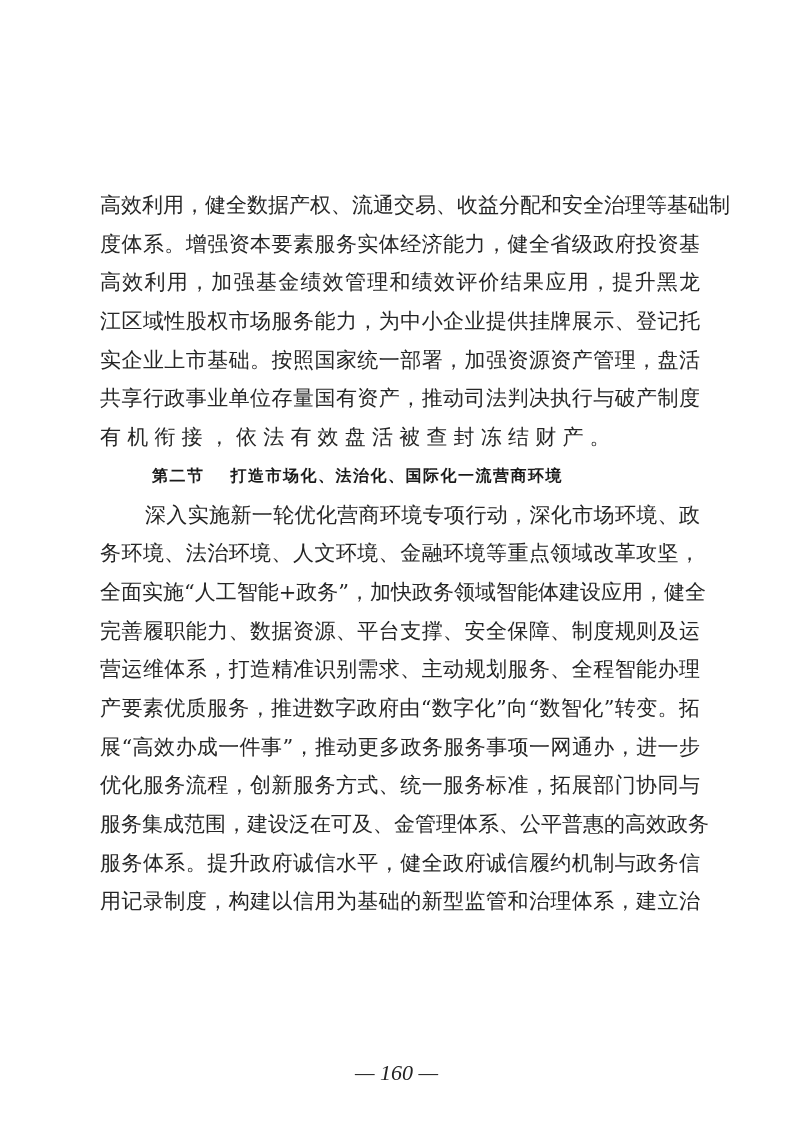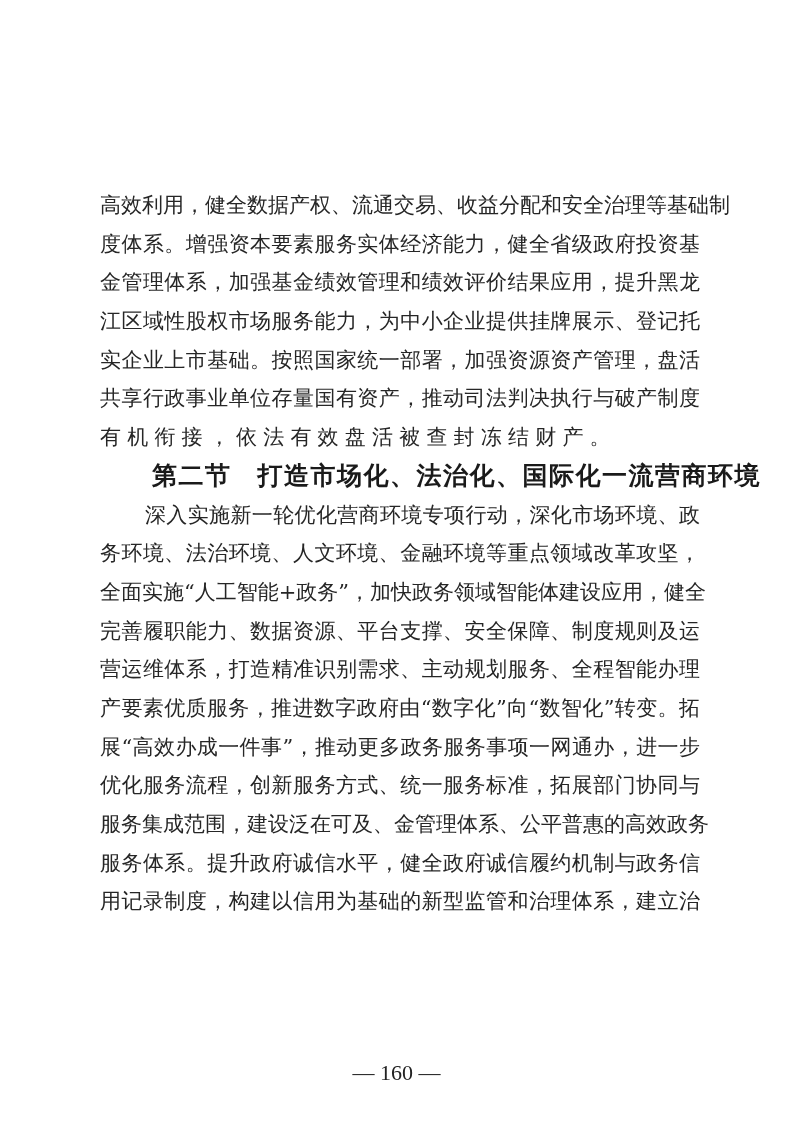--- a/index.html
+++ b/index.html
@@ -78,7 +78,7 @@
   <div class="body-text">
     <div class="line">高效利用，健全数据产权、流通交易、收益分配和安全治理等基础制</div>
     <div class="line">度体系。增强资本要素服务实体经济能力，健全省级政府投资基</div>
-    <div class="line">金管理体系，加强基金绩效管理和绩效评价结果应用，提升黑龙</div>
+    <div class="line">高效利用，加强基金绩效管理和绩效评价结果应用，提升黑龙</div>
     <div class="line">江区域性股权市场服务能力，为中小企业提供挂牌展示、登记托</div>
     <div class="line">实企业上市基础。按照国家统一部署，加强资源资产管理，盘活</div>
     <div class="line">共享行政事业单位存量国有资产，推动司法判决执行与破产制度</div>

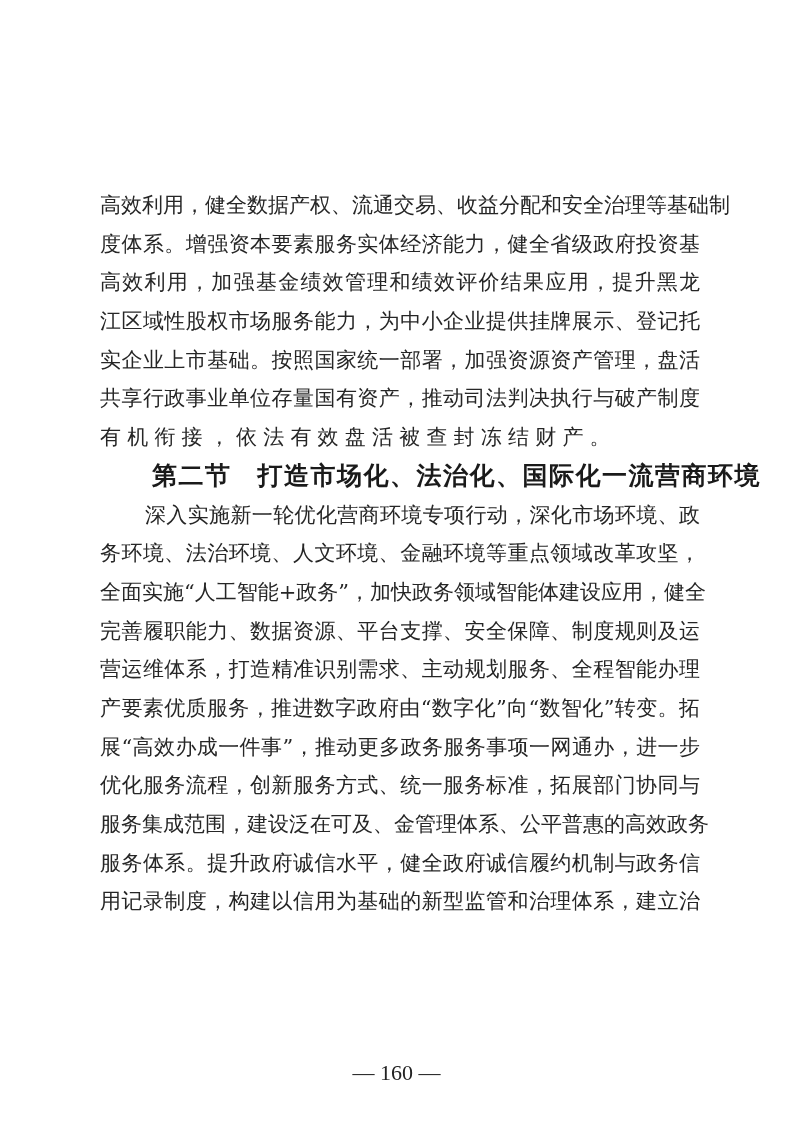--- a/index.html
+++ b/index.html
@@ -49,7 +49,7 @@
   .heading {
     height: 38.7px;
     line-height: 38.7px;
-    font-size: 25px;
+    font-size: 16px;
     font-weight: bold;
     white-space: nowrap;
     color: #1a1a1a;

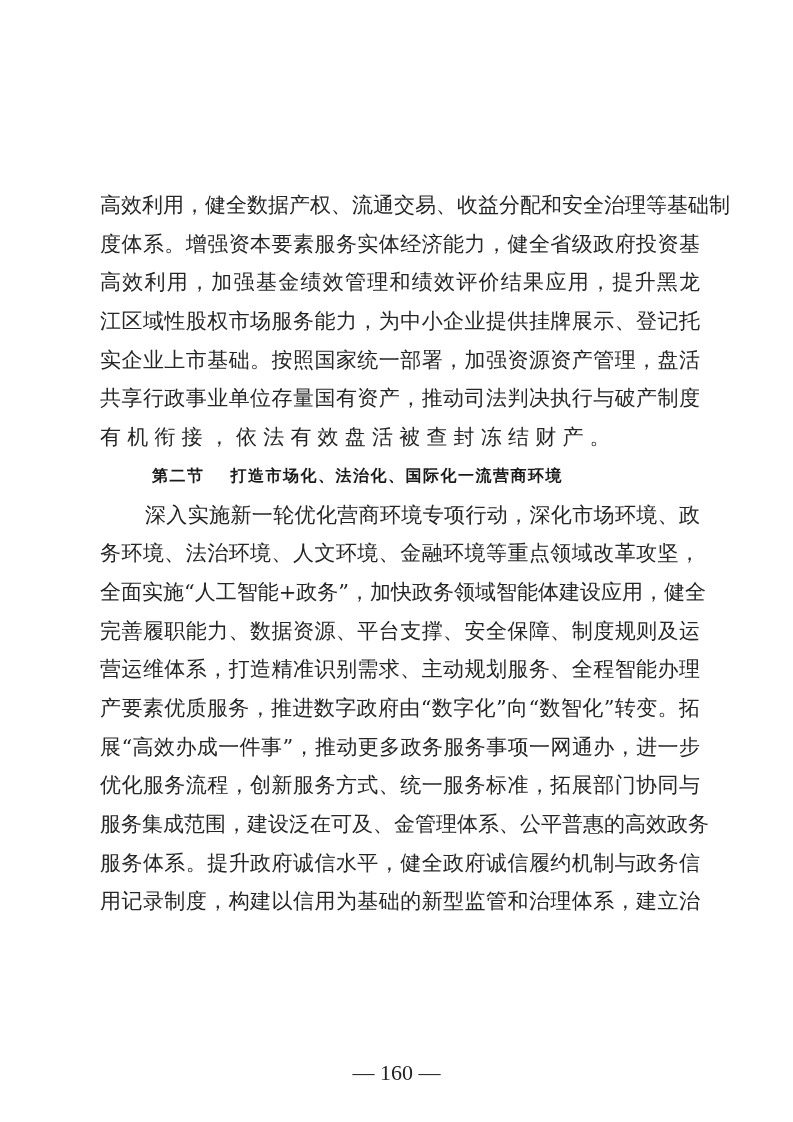--- a/index.html
+++ b/index.html
@@ -69,6 +69,7 @@
     font-family: "Liberation Serif", "DejaVu Serif", serif;
     font-size: 22px;
     color: #222222;
+    font-style: italic;
   }
 </style>
 </head>

